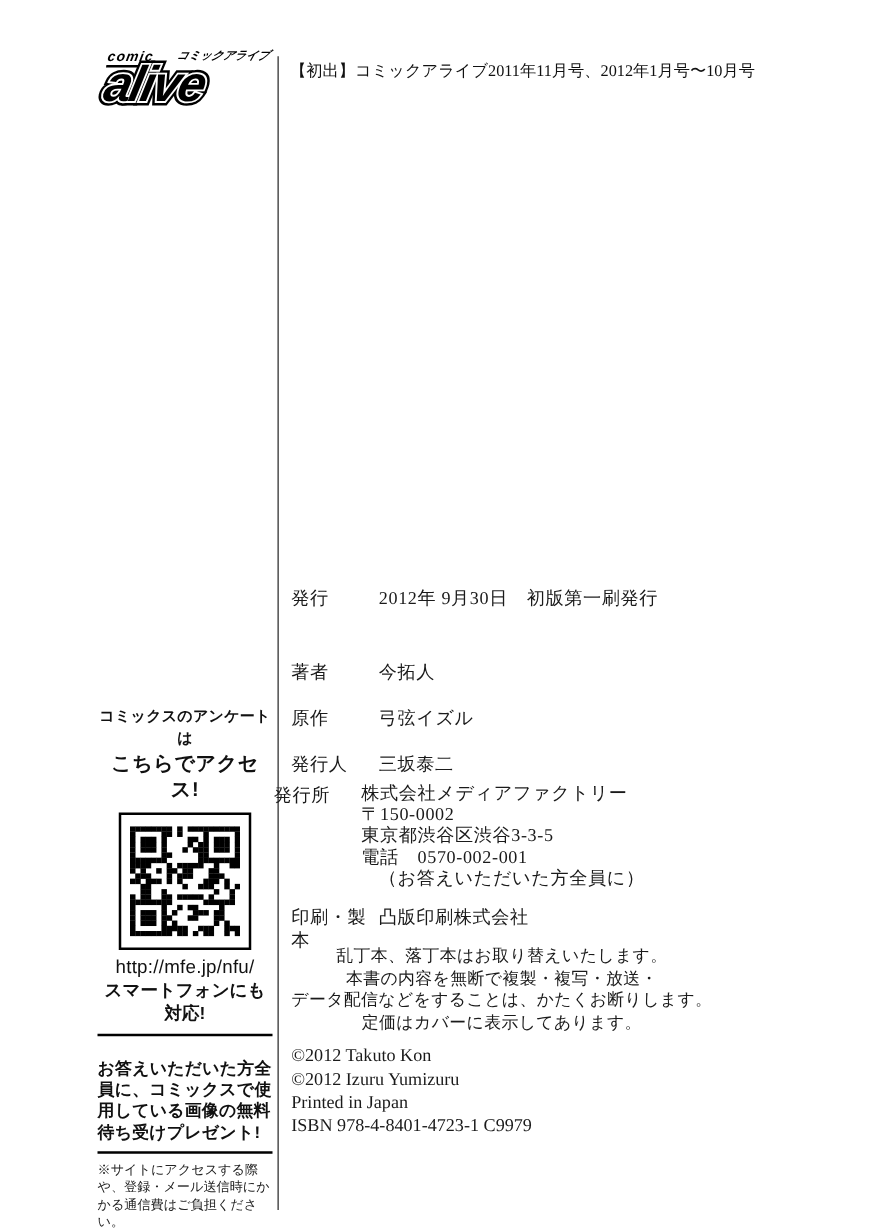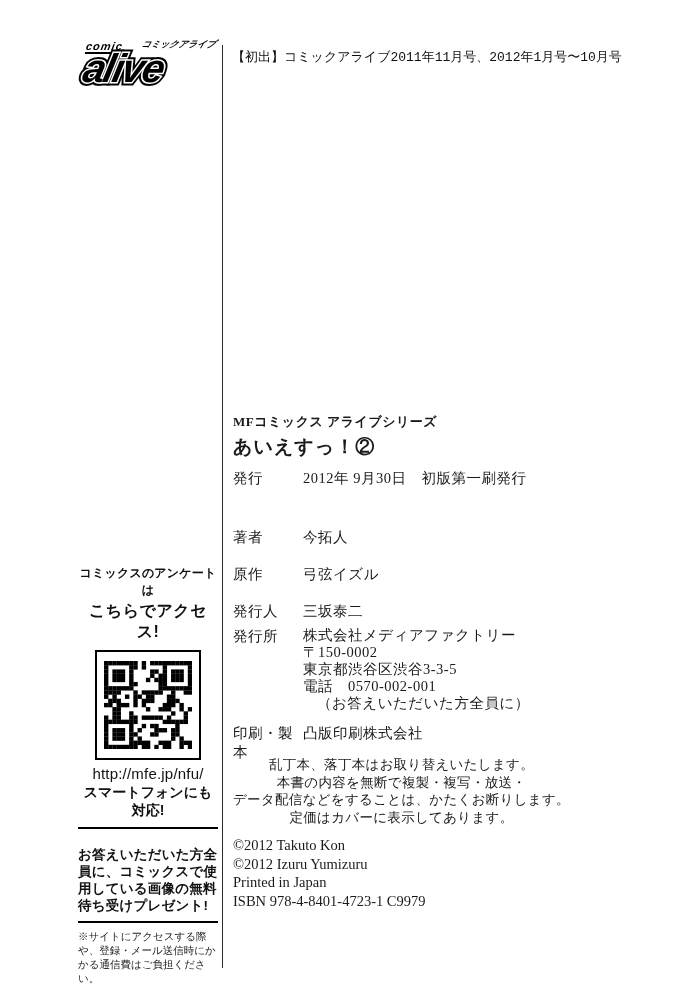--- a/index.html
+++ b/index.html
@@ -5,7 +5,7 @@
   html,body{margin:0;padding:0;background:#ffffff;}
   .page{position:relative;width:700px;height:985px;background:#ffffff;overflow:hidden;
         font-family:"Liberation Serif", serif;color:#1a1a1a;}
-  .sans{font-family:Liberation Mono, monospace;}
+  .sans{font-family:Liberation Serif, serif;}
   .serif{font-family:"Liberation Serif", serif;}
 
   

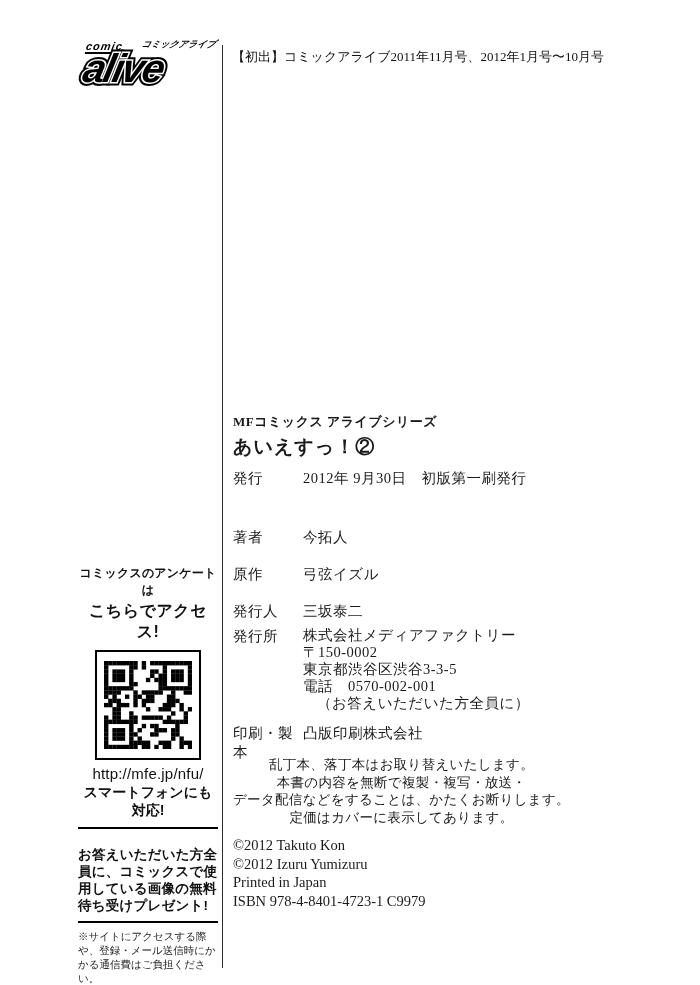--- a/index.html
+++ b/index.html
@@ -78,10 +78,6 @@
 
   <div class="first-pub sans">【初出】コミックアライブ2011年11月号、2012年1月号〜10月号</div>
 
-  <div class="title-block serif">
-    <div class="series">MFコミックス アライブシリーズ</div>
-    <div class="book-title">あいえすっ！②</div>
-  </div>
 
   <div class="sec-issue serif">
     <div class="row">

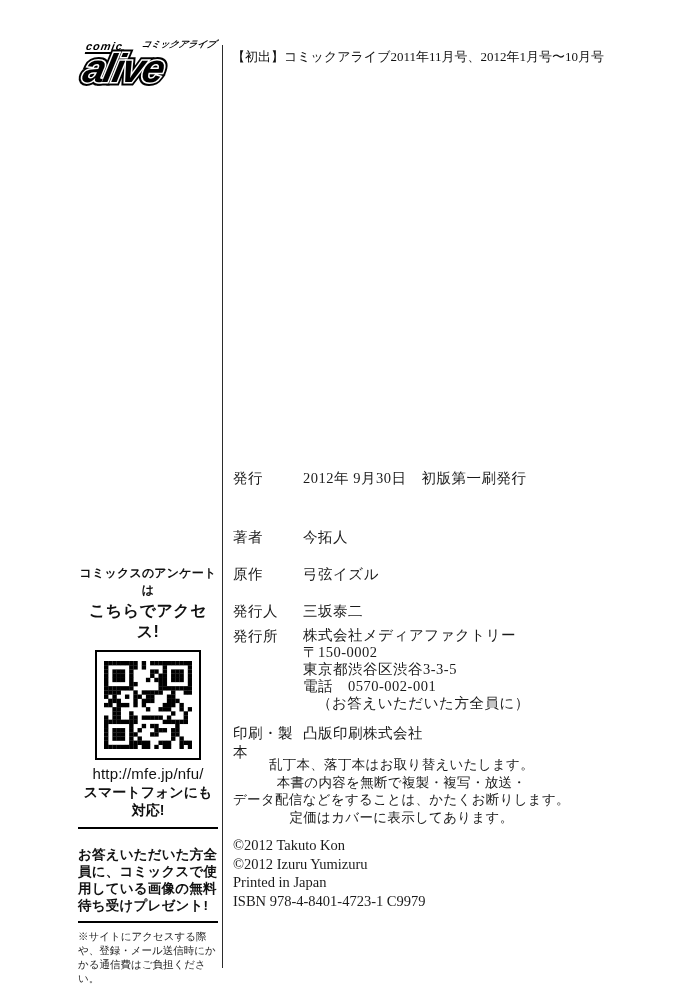--- a/index.html
+++ b/index.html
@@ -38,7 +38,7 @@
   .sec-issue{position:absolute;left:233px;top:469px;}
   .sec-credits{position:absolute;left:233px;top:528px;}
   .sec-credits .row{margin-bottom:18px;}
-  .sec-publisher{position:absolute;left:233px;top:627px;}
+  .sec-publisher{position:absolute;left:219px;top:627px;}
   .sec-publisher .val div{line-height:17px;}
   .sec-publisher .val .indent{padding-left:14px;}
   .sec-printer{position:absolute;left:233px;top:724px;}

